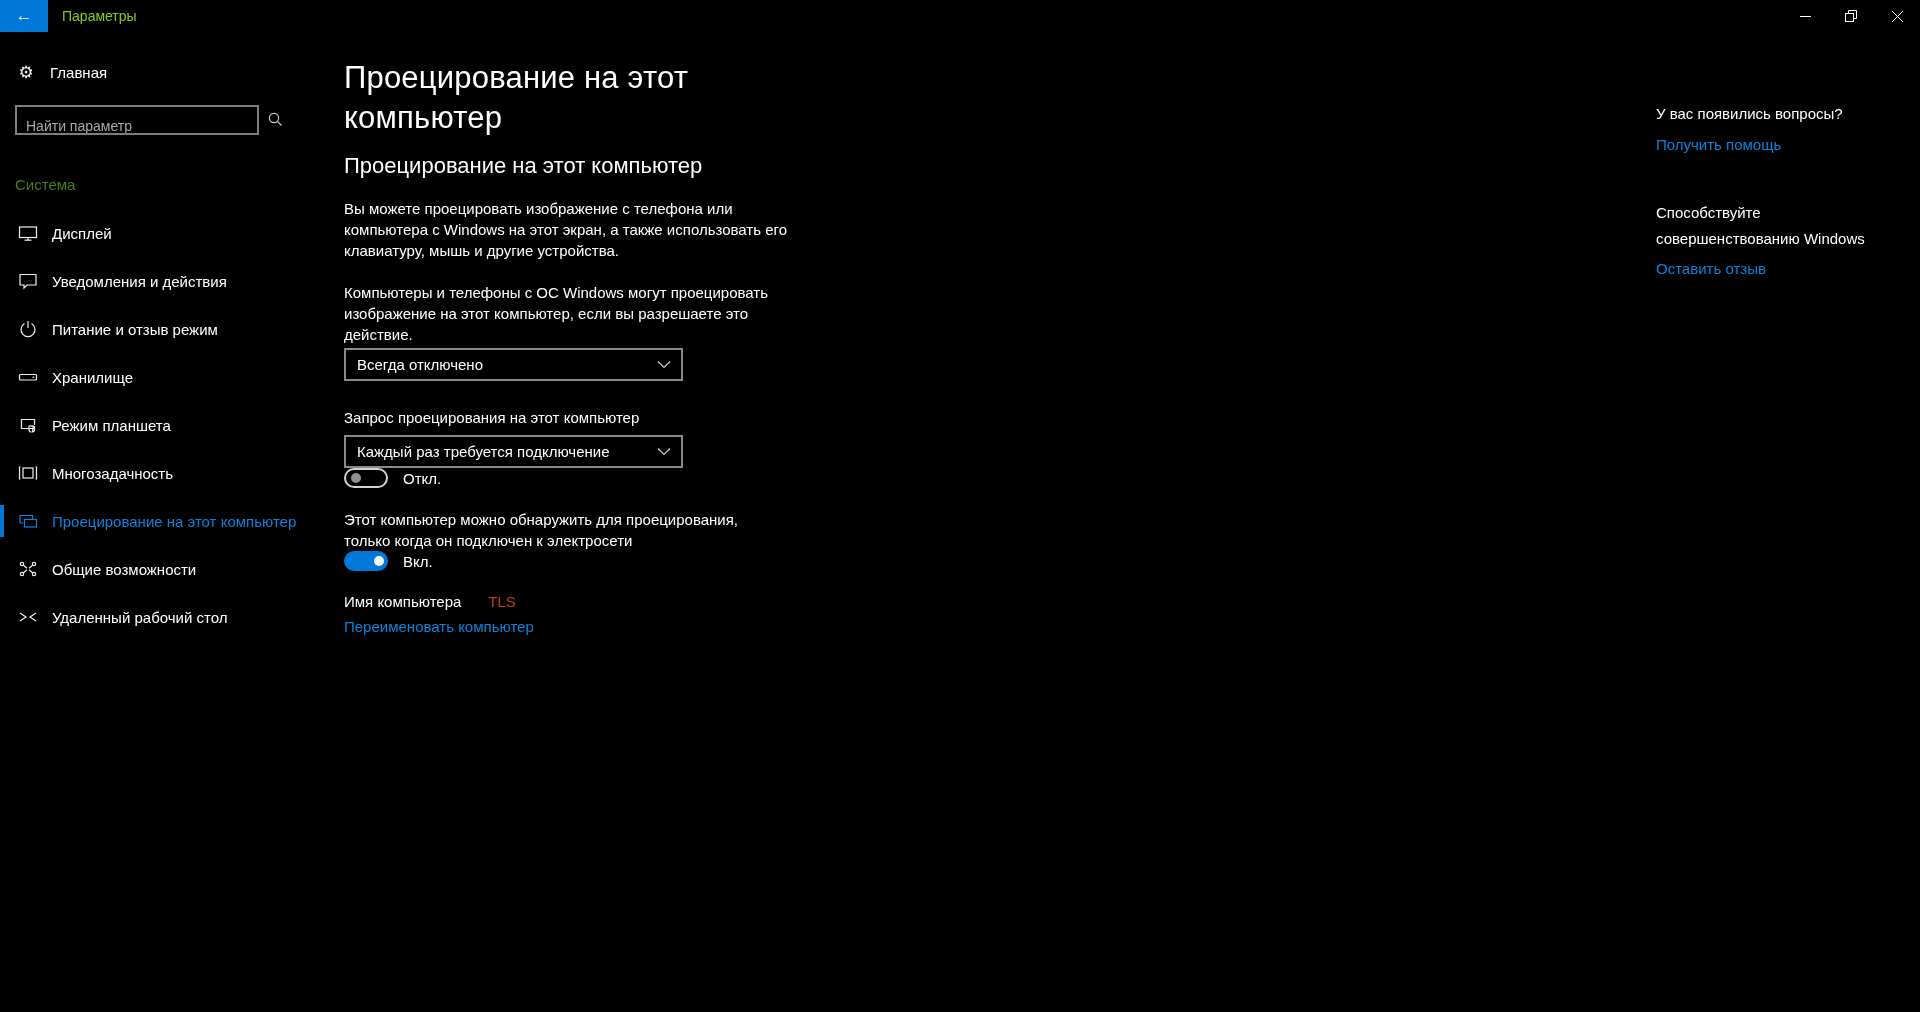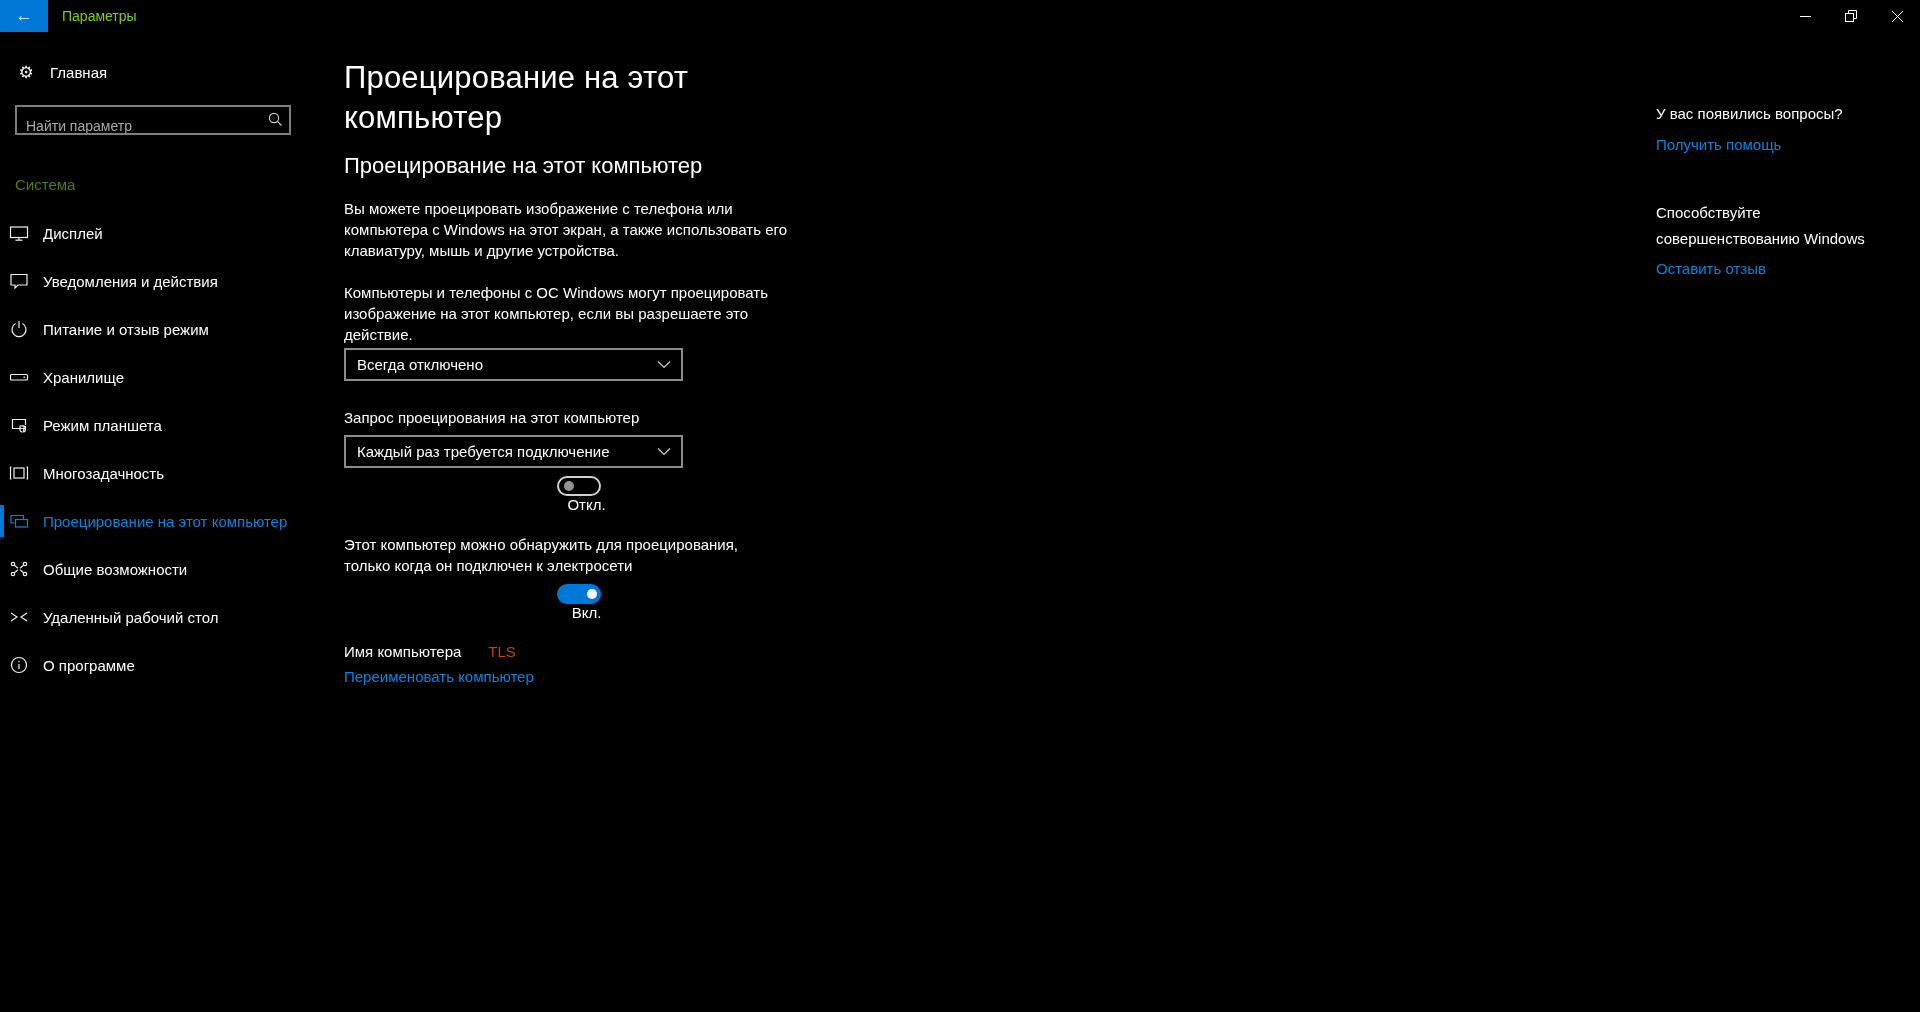--- a/index.html
+++ b/index.html
@@ -36,7 +36,7 @@
 
   .search-wrap { position:relative; margin:13px 15px 0 15px; }
   .search-input {
-    width:276px; height:30px; background:#000; border:2px solid #7e7e7e;
+    width:244px; height:30px; background:#000; border:2px solid #7e7e7e;
     color:#fff; font-size:14px; padding:12px 34px 0 9px;
     font-family:"Liberation Sans", sans-serif;
   }

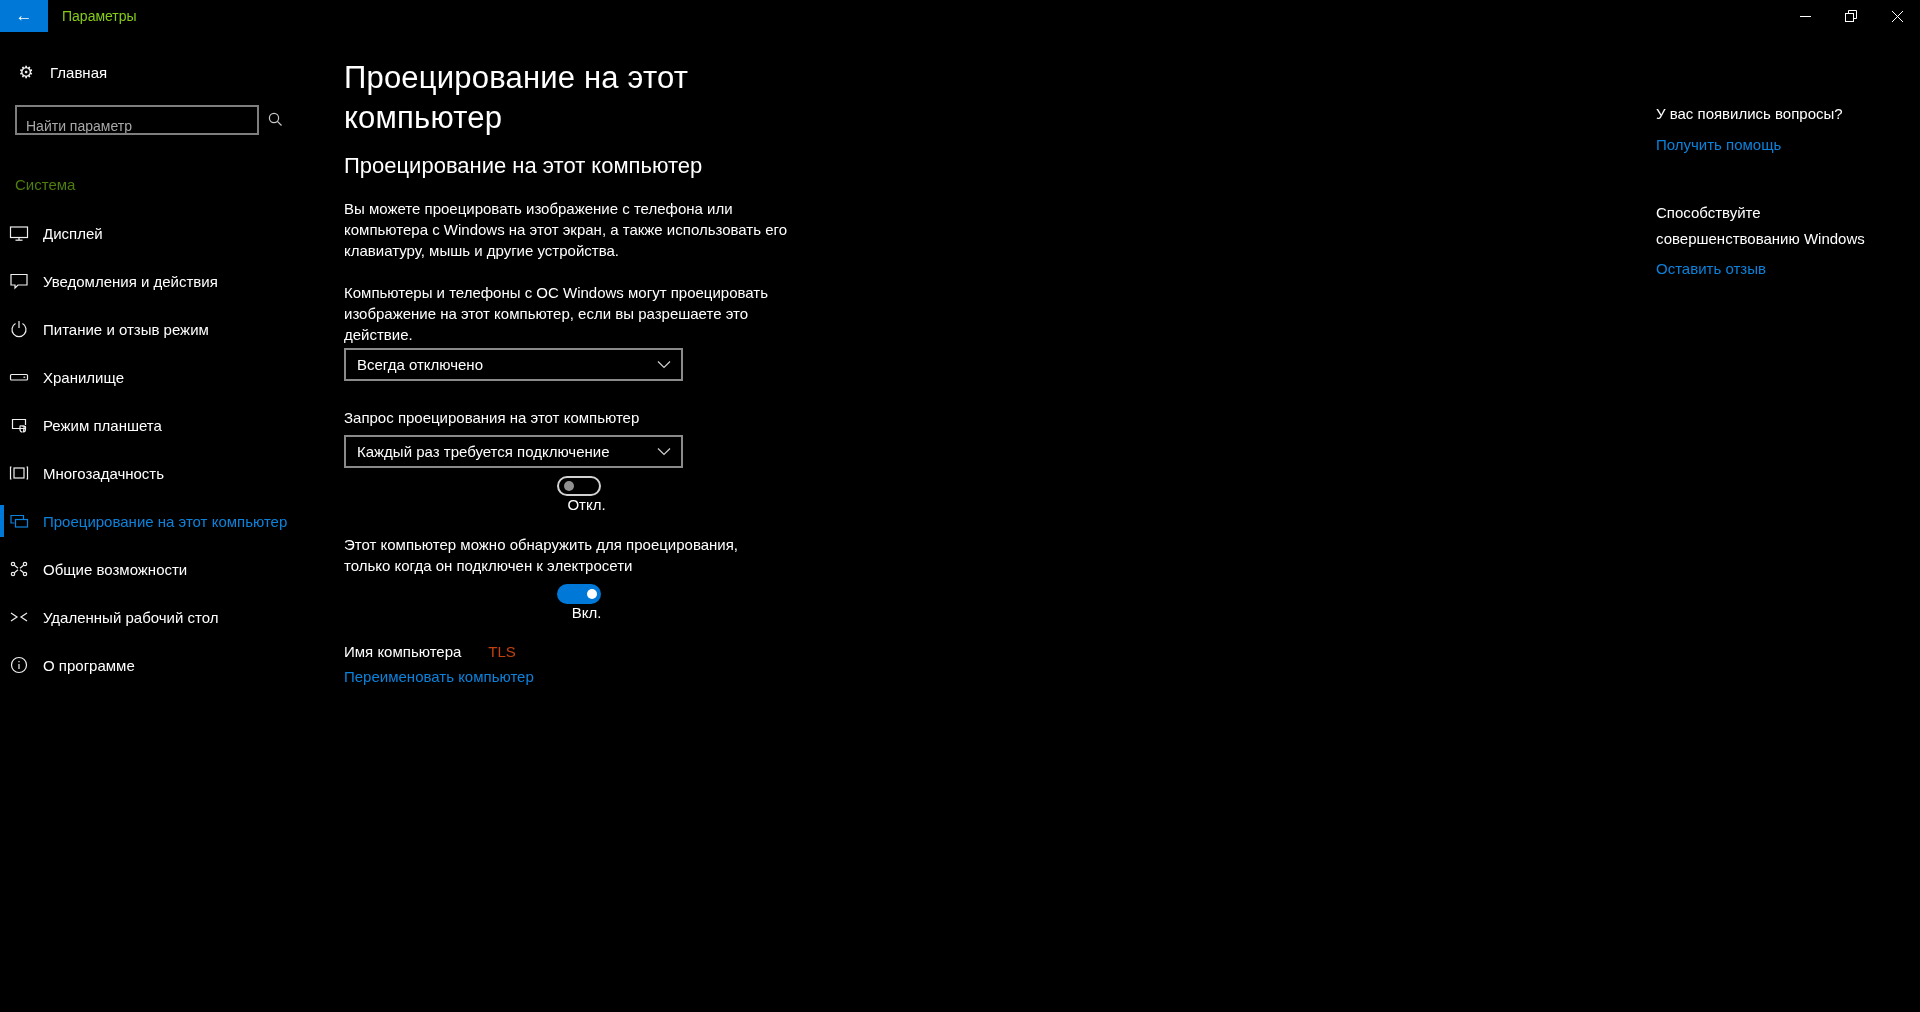--- a/index.html
+++ b/index.html
@@ -48,7 +48,7 @@
   .nav { margin-top:20px; }
   .nav-item {
     position:relative; height:40px; margin-bottom:8px;
-    display:flex; align-items:center; padding-left:8px; cursor:pointer;
+    display:flex; align-items:center; padding-left:17px; cursor:pointer;
   }
   .nav-item .icon { width:22px; display:flex; justify-content:center; color:#efefef; }
   .nav-item .lbl { margin-left:13px; white-space:nowrap; }

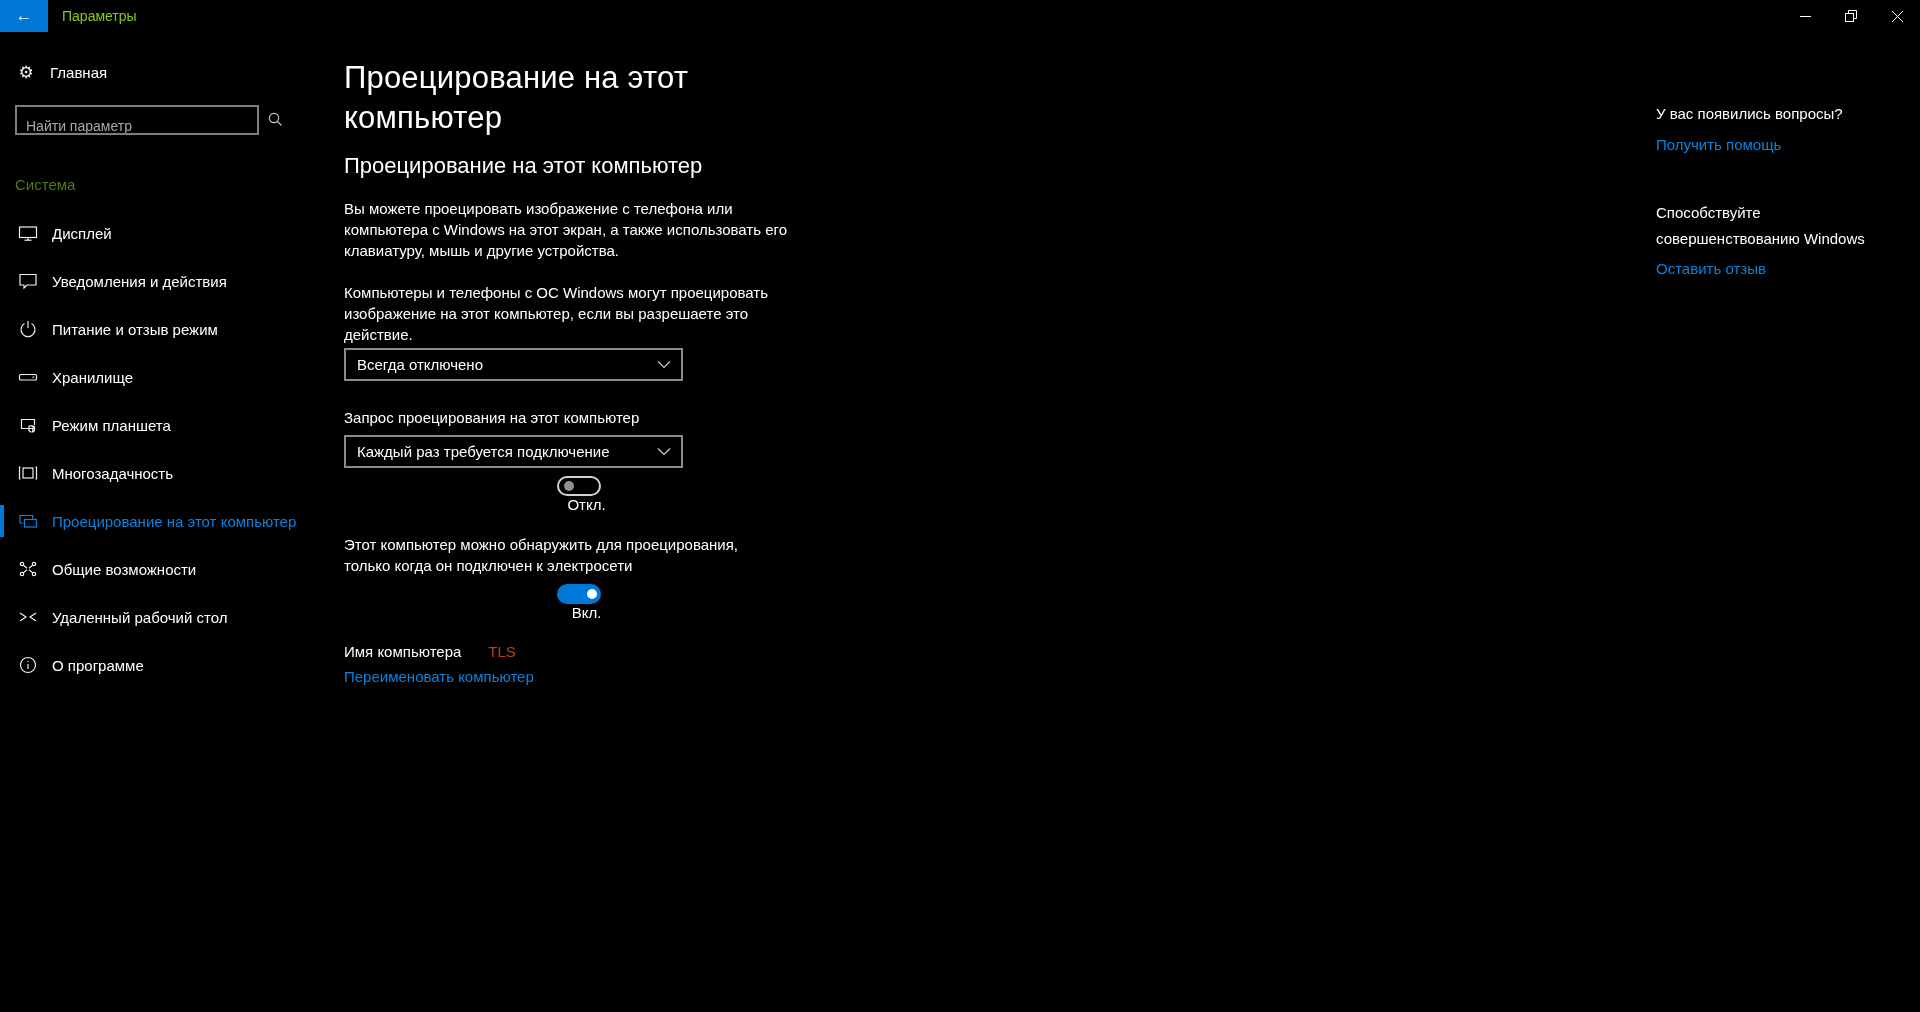--- a/index.html
+++ b/index.html
@@ -72,7 +72,7 @@
   .dropdown .chev { color:#d0d0d0; display:flex; }
   .field-label { margin-top:26px; line-height:21px; }
   .dd2 { margin-top:7px;gap:40px; }
-  .toggle-row { margin-top:8px; display:flex; align-items:center;flex-direction:column; }
+  .toggle-row { display:flex; align-items:center; }
   .toggle { position:relative; width:44px; height:20px; border-radius:10px; cursor:pointer; flex:0 0 auto; }
   .toggle.off { border:2px solid #d2d2d2; background:#000; }
   .toggle.off .knob { position:absolute; left:5px; top:3px; width:10px; height:10px; border-radius:50%; background:#919191; }

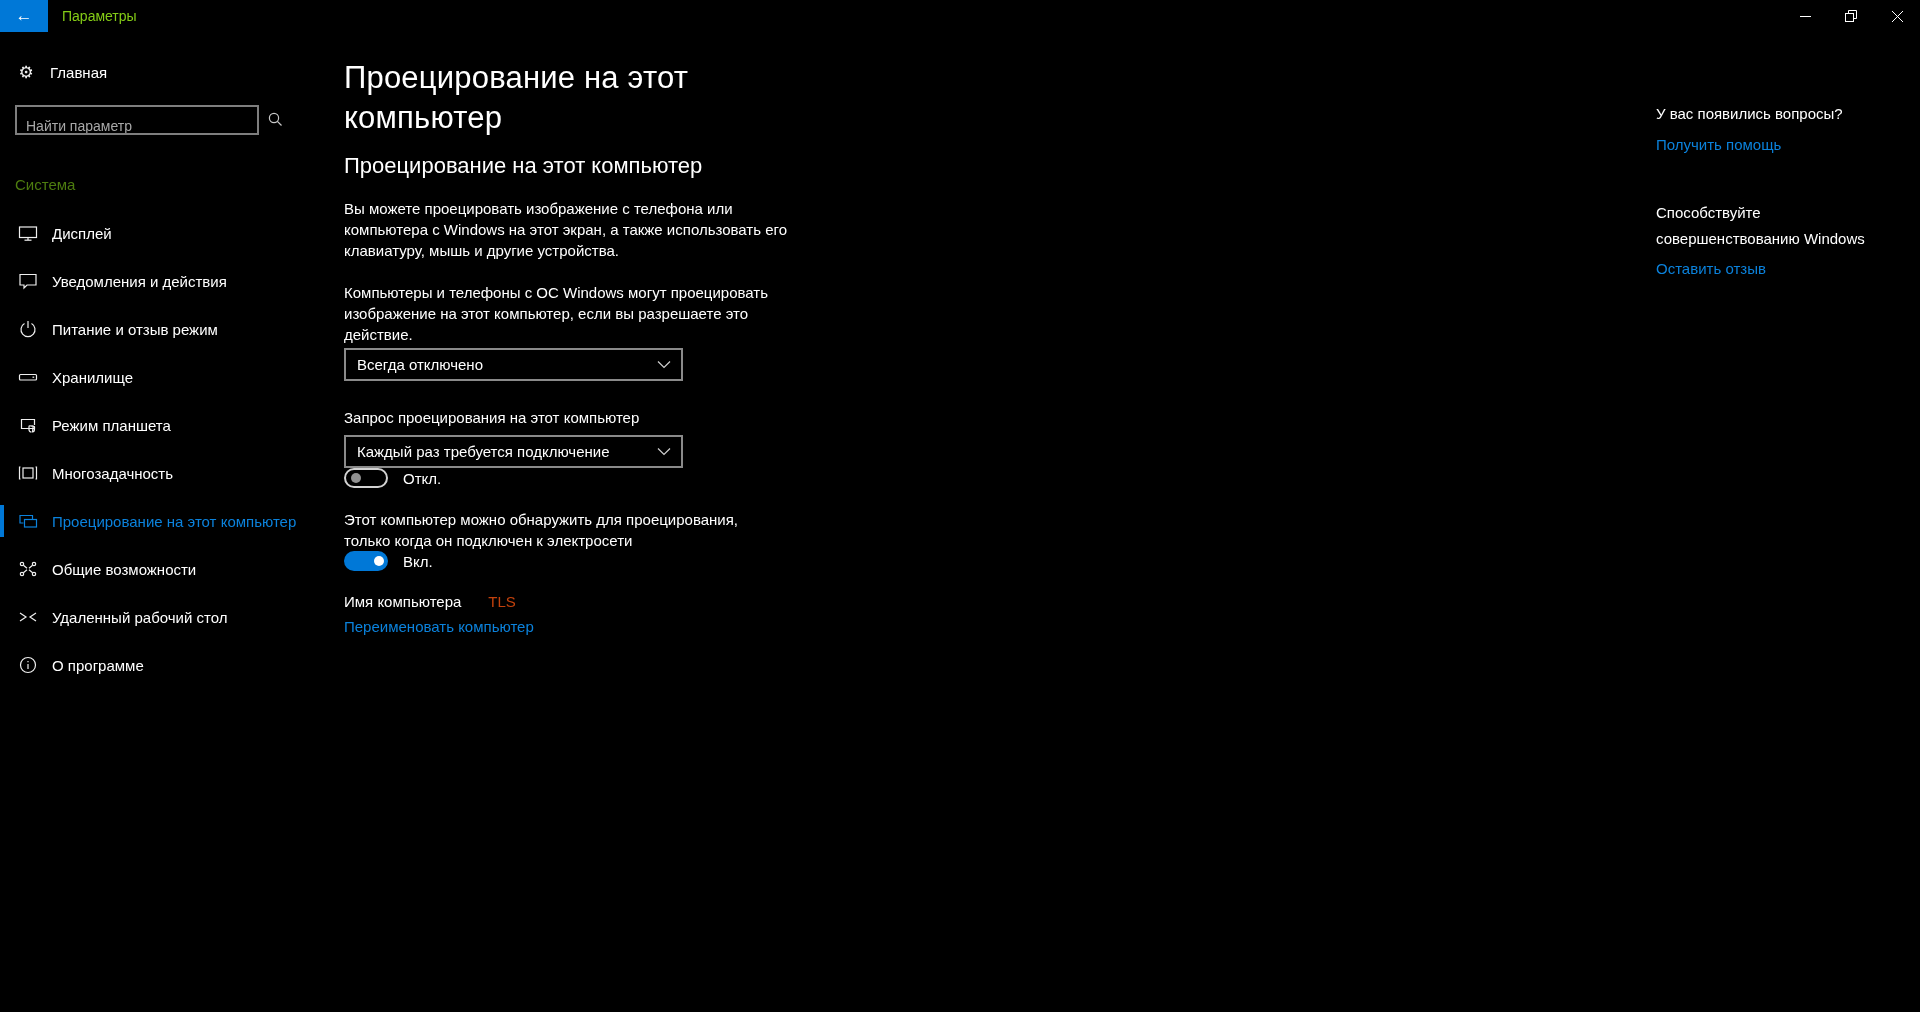--- a/index.html
+++ b/index.html
@@ -241,16 +241,6 @@
       <span class="lbl">Удаленный рабочий стол</span>
     </div>
 
-    <div class="nav-item">
-      <span class="icon">
-        <svg width="20" height="20" viewBox="0 0 20 20" fill="none" stroke="currentColor" stroke-width="1.2">
-          <circle cx="10" cy="10" r="7.5"></circle>
-            <line x1="10" y1="9" x2="10" y2="14"></line>
-            <line x1="10" y1="6" x2="10" y2="7.2"></line>
-        </svg>
-      </span>
-      <span class="lbl">О программе</span>
-    </div>
 
   </div>
 </div>

